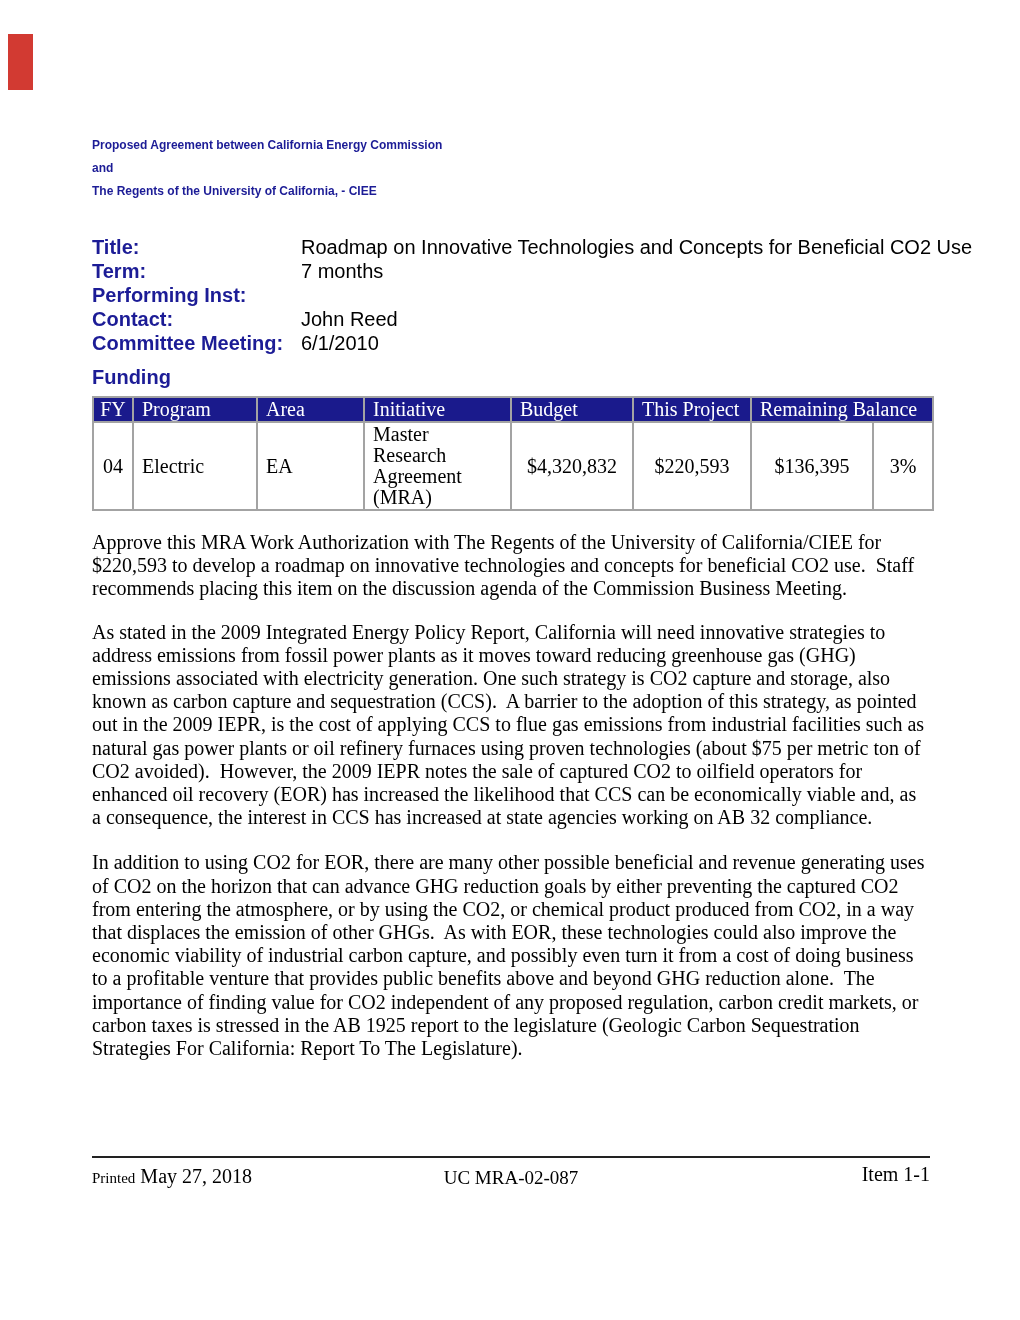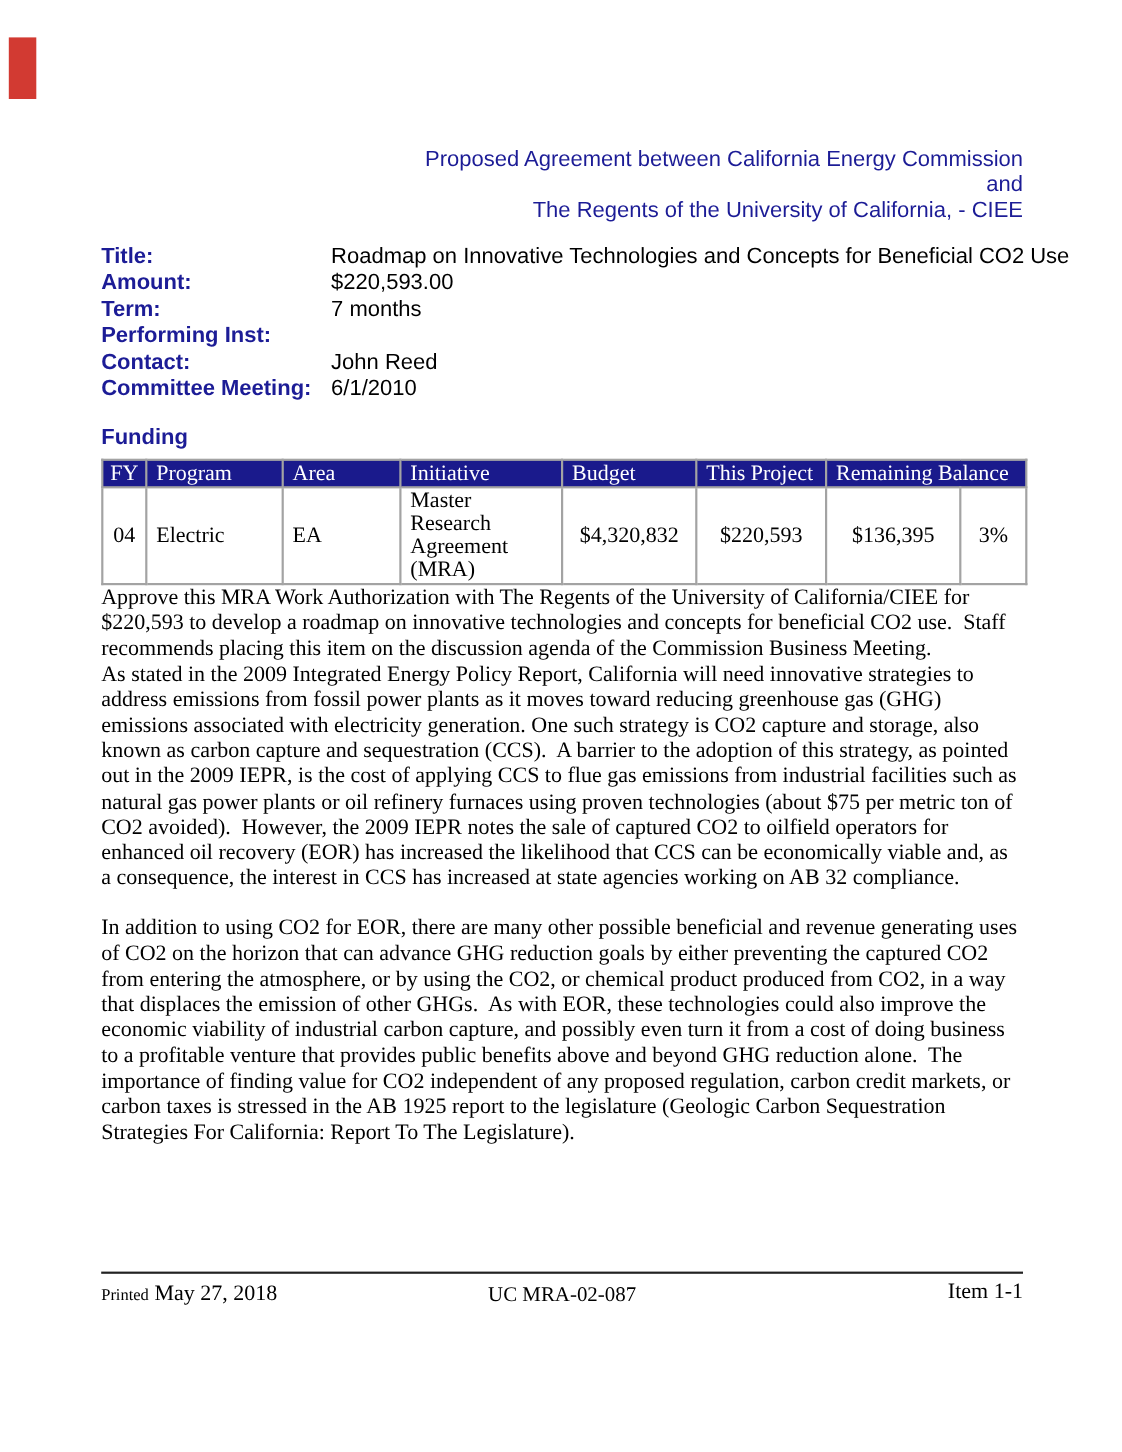--- a/index.html
+++ b/index.html
@@ -28,10 +28,10 @@
   }
   .doc-title{
     margin-top:134px;
-    text-align:right;
+    text-align:left;
     font-family:"Liberation Sans", sans-serif;
-    font-weight:normal;
-    font-size:20px;line-height:23px;
+    font-weight:bold;
+    font-size:12px;line-height:23px;
     color:var(--heading-blue);
   }
   .fields{margin-top:18px;}

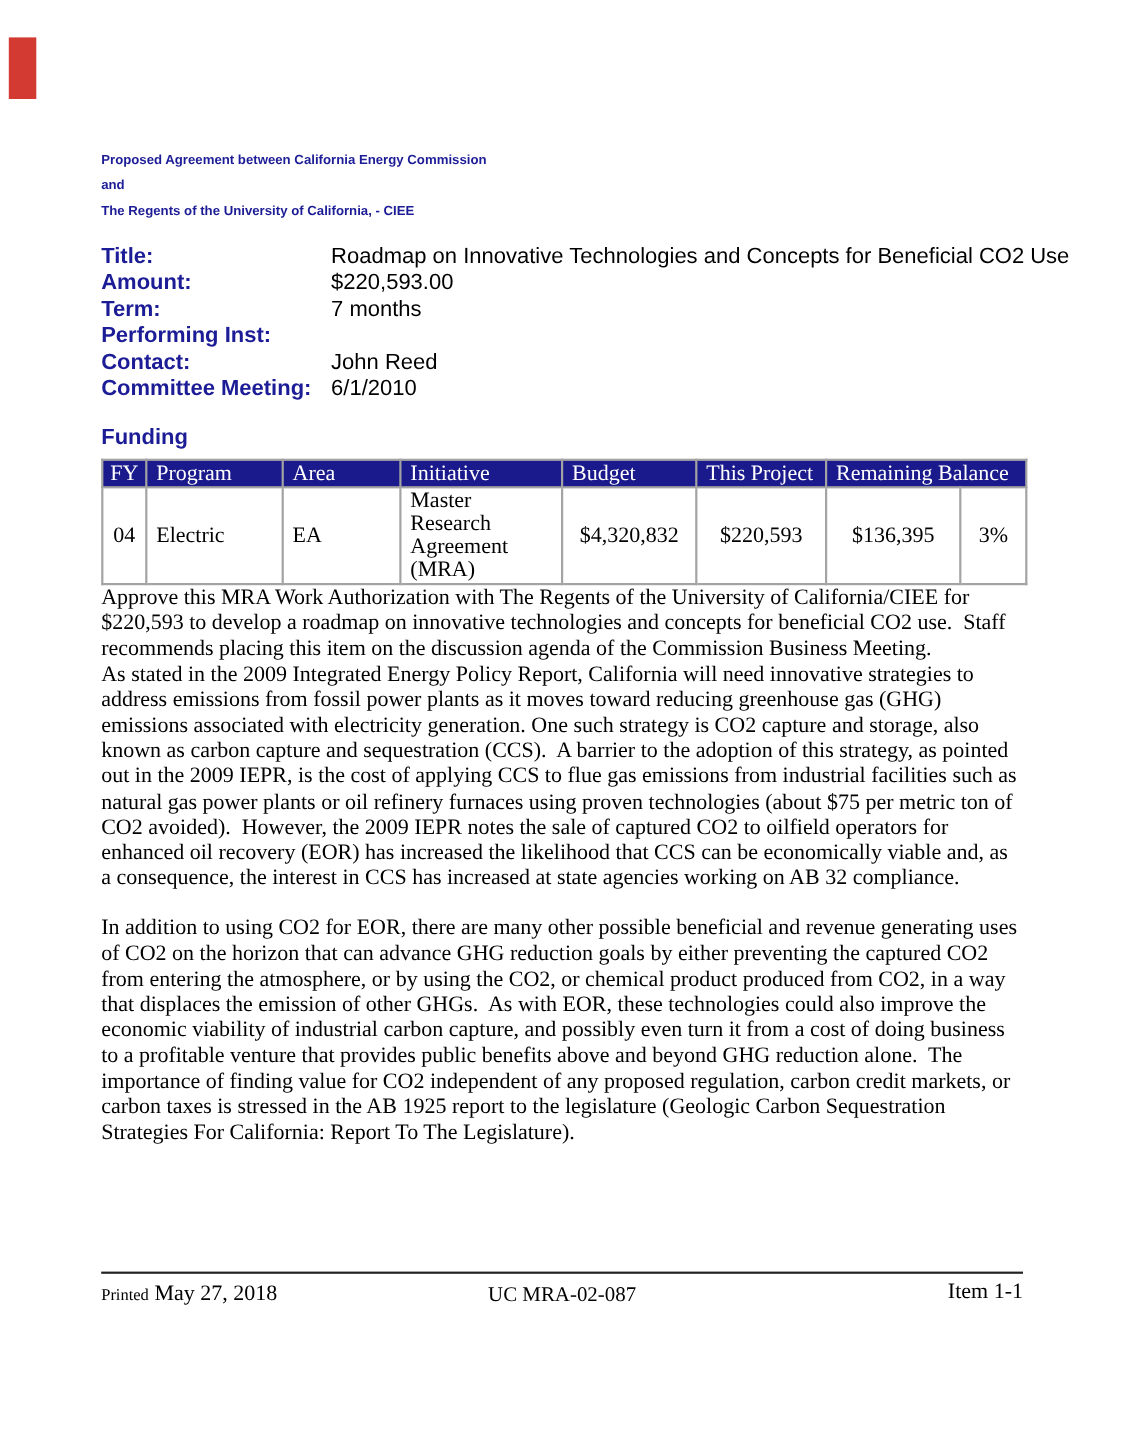--- a/index.html
+++ b/index.html
@@ -34,7 +34,7 @@
     font-size:12px;line-height:23px;
     color:var(--heading-blue);
   }
-  .fields{margin-top:18px;}
+  .fields{margin-top:32px;}
   .field-row{display:flex;font-size:20px;line-height:24px;white-space:pre;}
   .field-label{
     flex:0 0 209px;

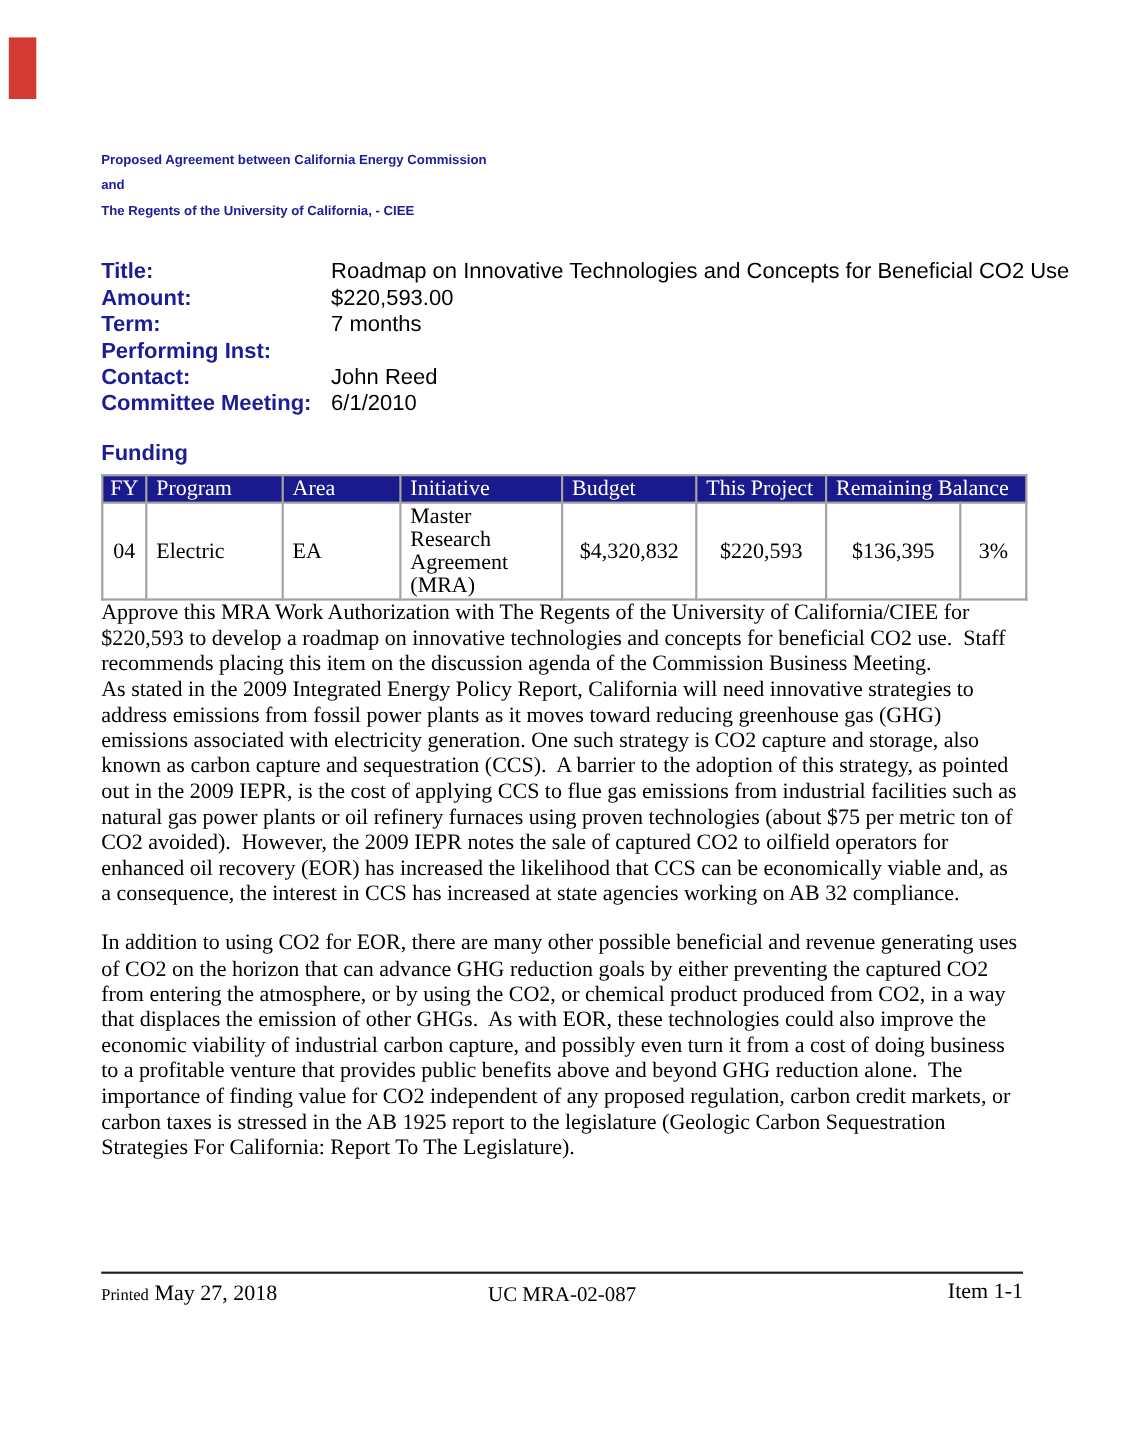--- a/index.html
+++ b/index.html
@@ -118,10 +118,6 @@
         <div class="field-value">Roadmap on Innovative Technologies and Concepts for Beneficial CO2 Use</div>
       </div>
       <div class="field-row">
-        <div class="field-label">Amount:</div>
-        <div class="field-value">$220,593.00</div>
-      </div>
-      <div class="field-row">
         <div class="field-label">Term:</div>
         <div class="field-value">7 months</div>
       </div>

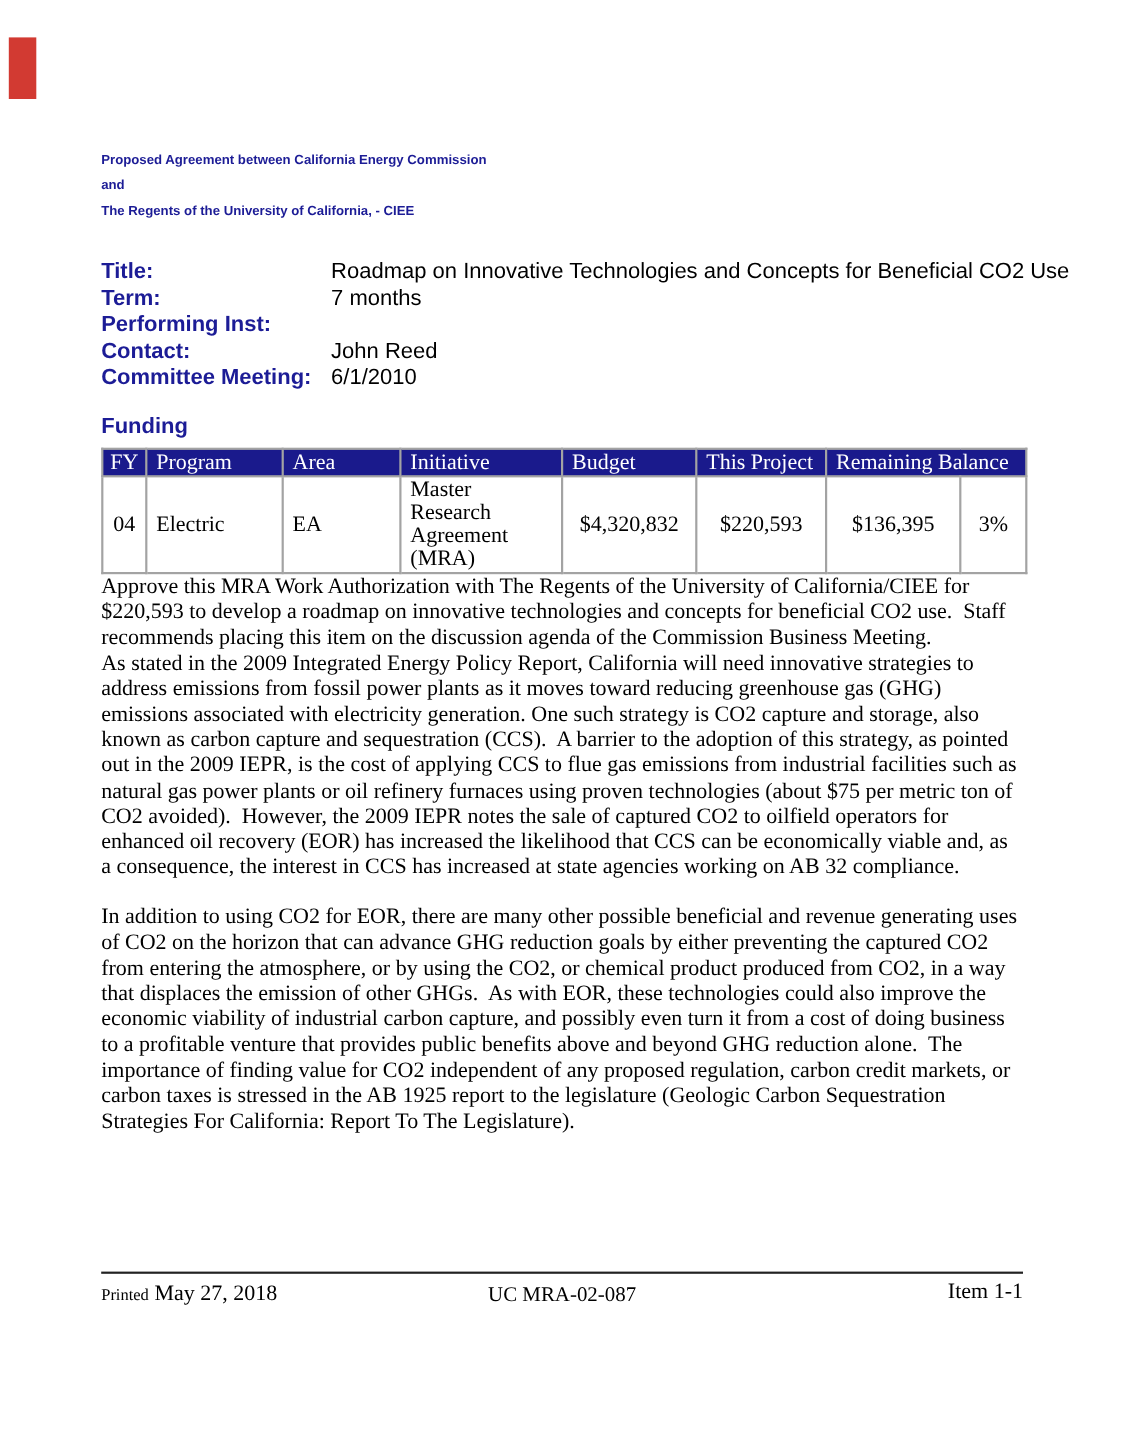--- a/index.html
+++ b/index.html
@@ -47,7 +47,7 @@
     font-weight:bold;font-size:20px;line-height:23px;
     color:var(--heading-blue);
   }
-  .h-funding{margin-top:22px;}
+  .h-funding{margin-top:11px;}
   table.funding{
     margin-top:7px;
     border-collapse:collapse;

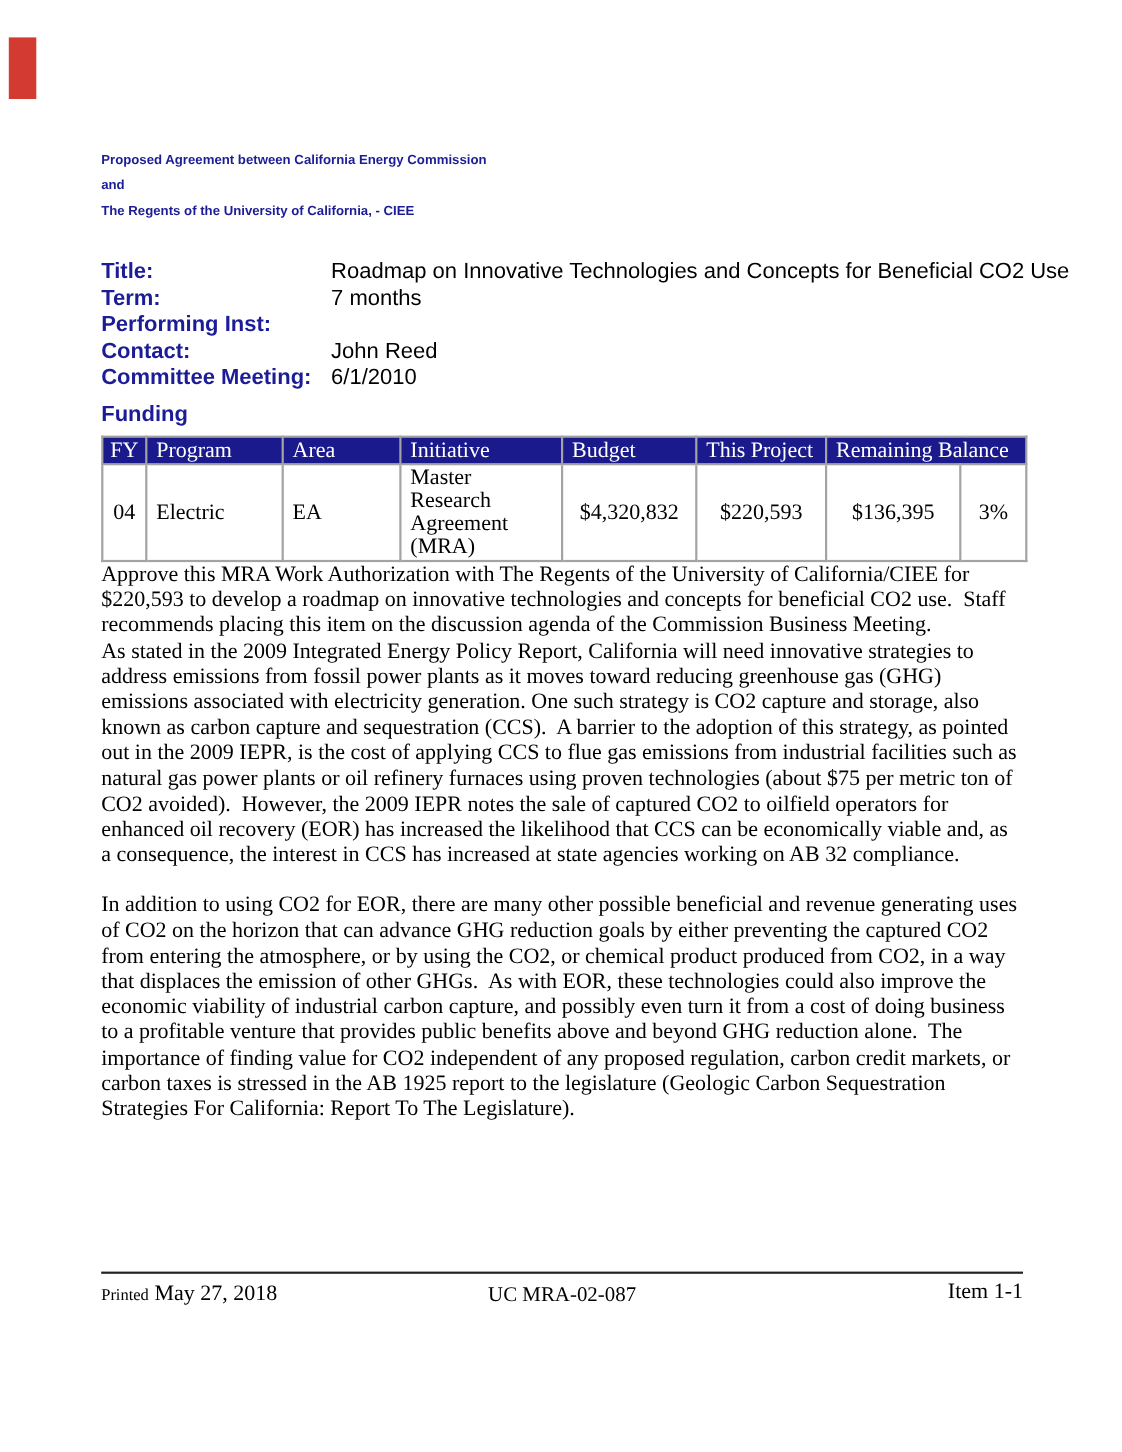--- a/index.html
+++ b/index.html
@@ -76,7 +76,7 @@
   .h-rec{margin-top:34px;}
   .h-issue{margin-top:12px;}
   p.body-para{
-    margin-top:0;
+    margin-top:20px;
     font-size:20px;line-height:23.2px;
     white-space:pre-wrap;
     width:838px;

